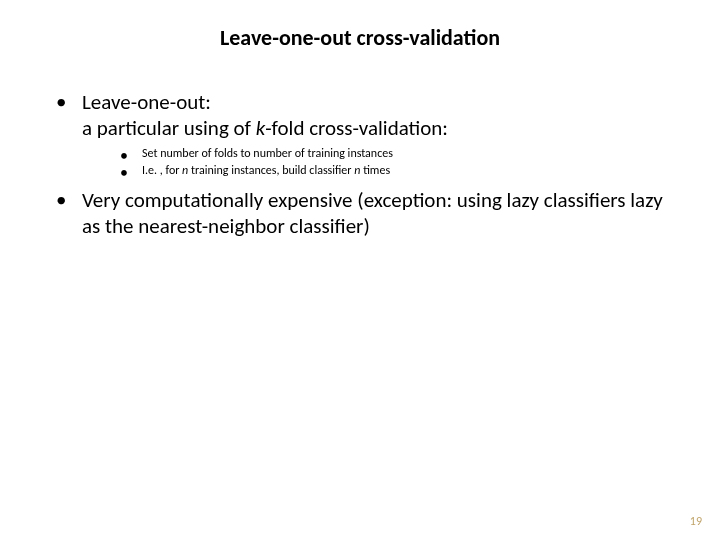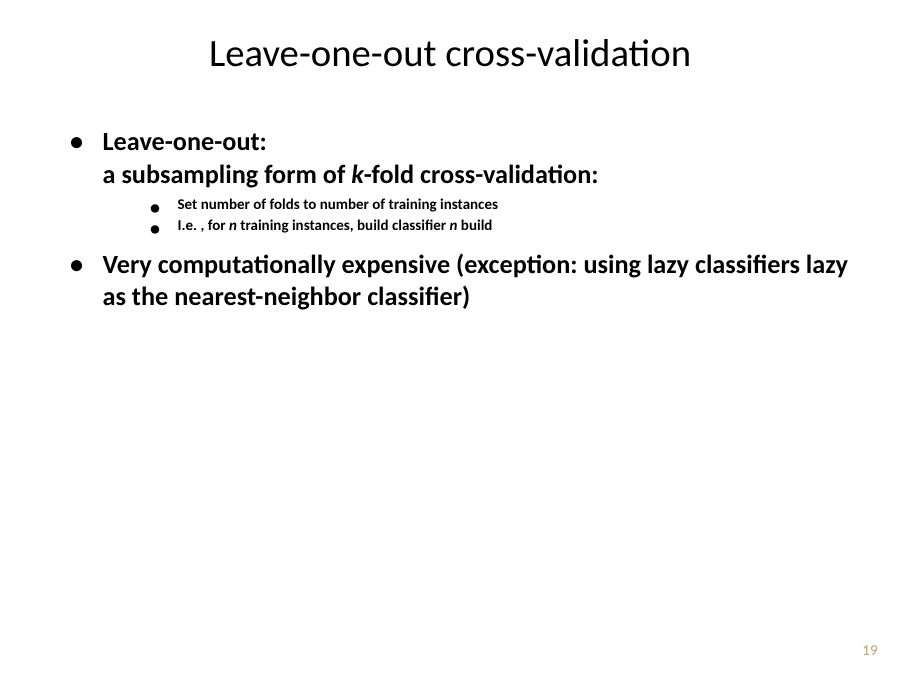--- a/index.html
+++ b/index.html
@@ -21,8 +21,8 @@
   }
   .title {
     text-align: center;
-    font-size: 31px;
-    font-weight: 400;
+    font-size: 22px;
+    font-weight: 700;
     margin: 0;
     padding-top: 24px;
     padding-bottom: 38px;

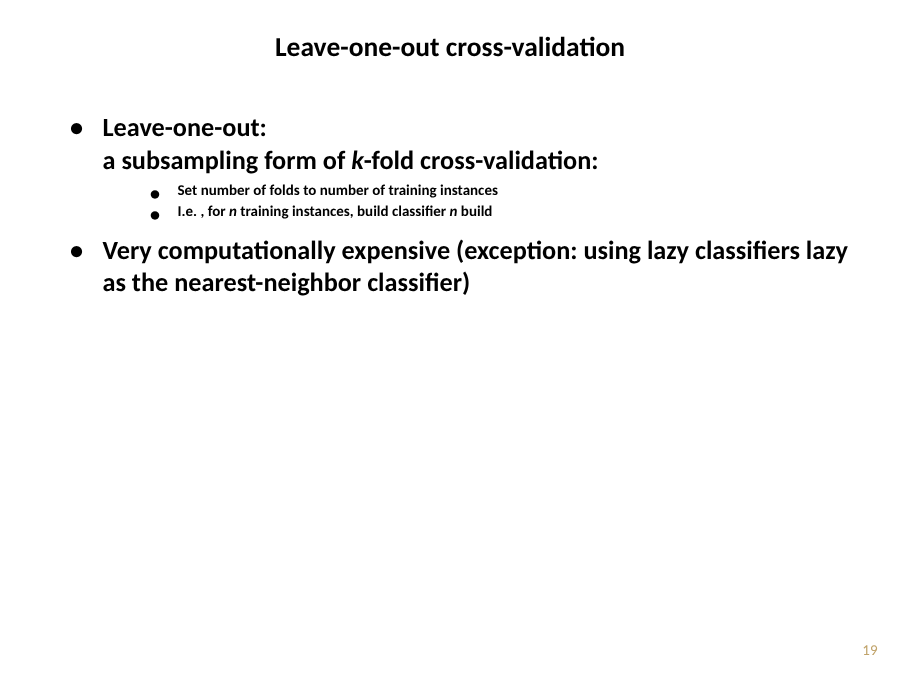--- a/index.html
+++ b/index.html
@@ -39,7 +39,6 @@
     line-height: 1.25;
     margin-bottom: 6px;
     padding-left: 28px;
-    font-weight: bold;
   }
   ul.level1 > li::before {
     content: "•";

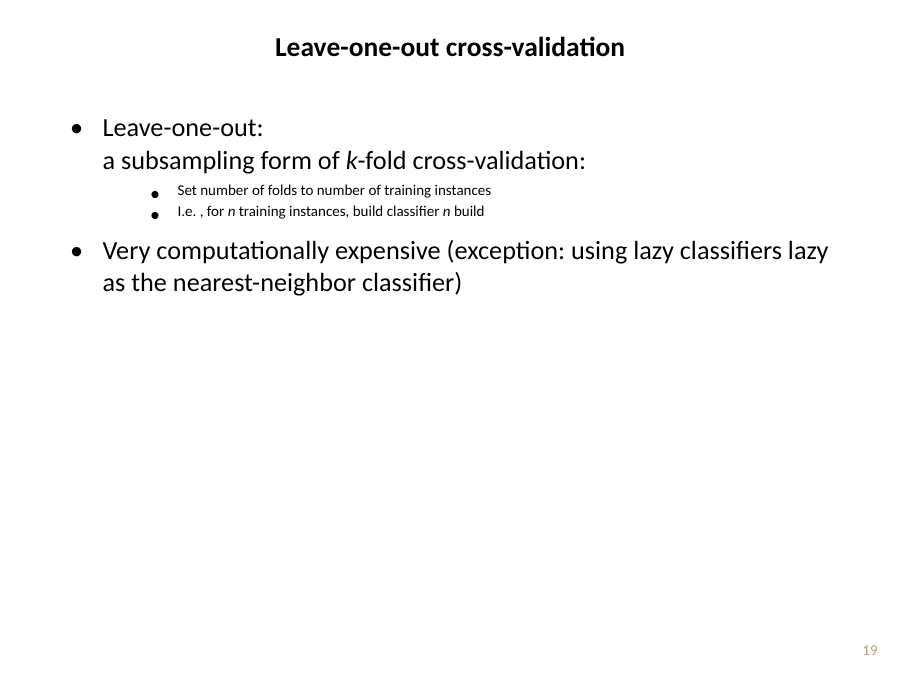--- a/index.html
+++ b/index.html
@@ -86,7 +86,7 @@
 
     <li>
       <span>Leave-one-out:</span><br>
-      <span>a subsampling form of </span><span class="italic">k</span><span>-fold cross-validation:</span>
+      <span>a particular using of </span><span class="italic">k</span><span>-fold cross-validation:</span>
 
       <ul class="level2">
         <li>

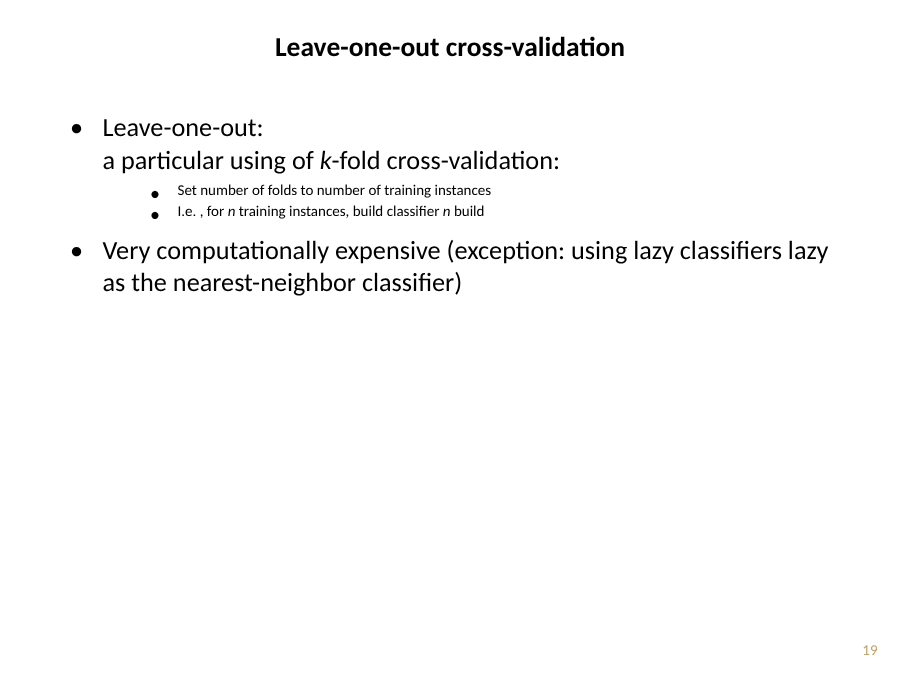--- a/index.html
+++ b/index.html
@@ -93,7 +93,7 @@
           <span>Set number of folds to number of training instances</span>
         </li>
         <li>
-          <span>I.e. , for </span><span class="italic">n</span><span> training instances, build classifier </span><span class="italic">n</span><span> build</span>
+          <span>I.e. , for </span><span class="italic">n</span><span> training instances, build classifier </span><span class="italic">n</span><span> times</span>
         </li>
       </ul>
     </li>

